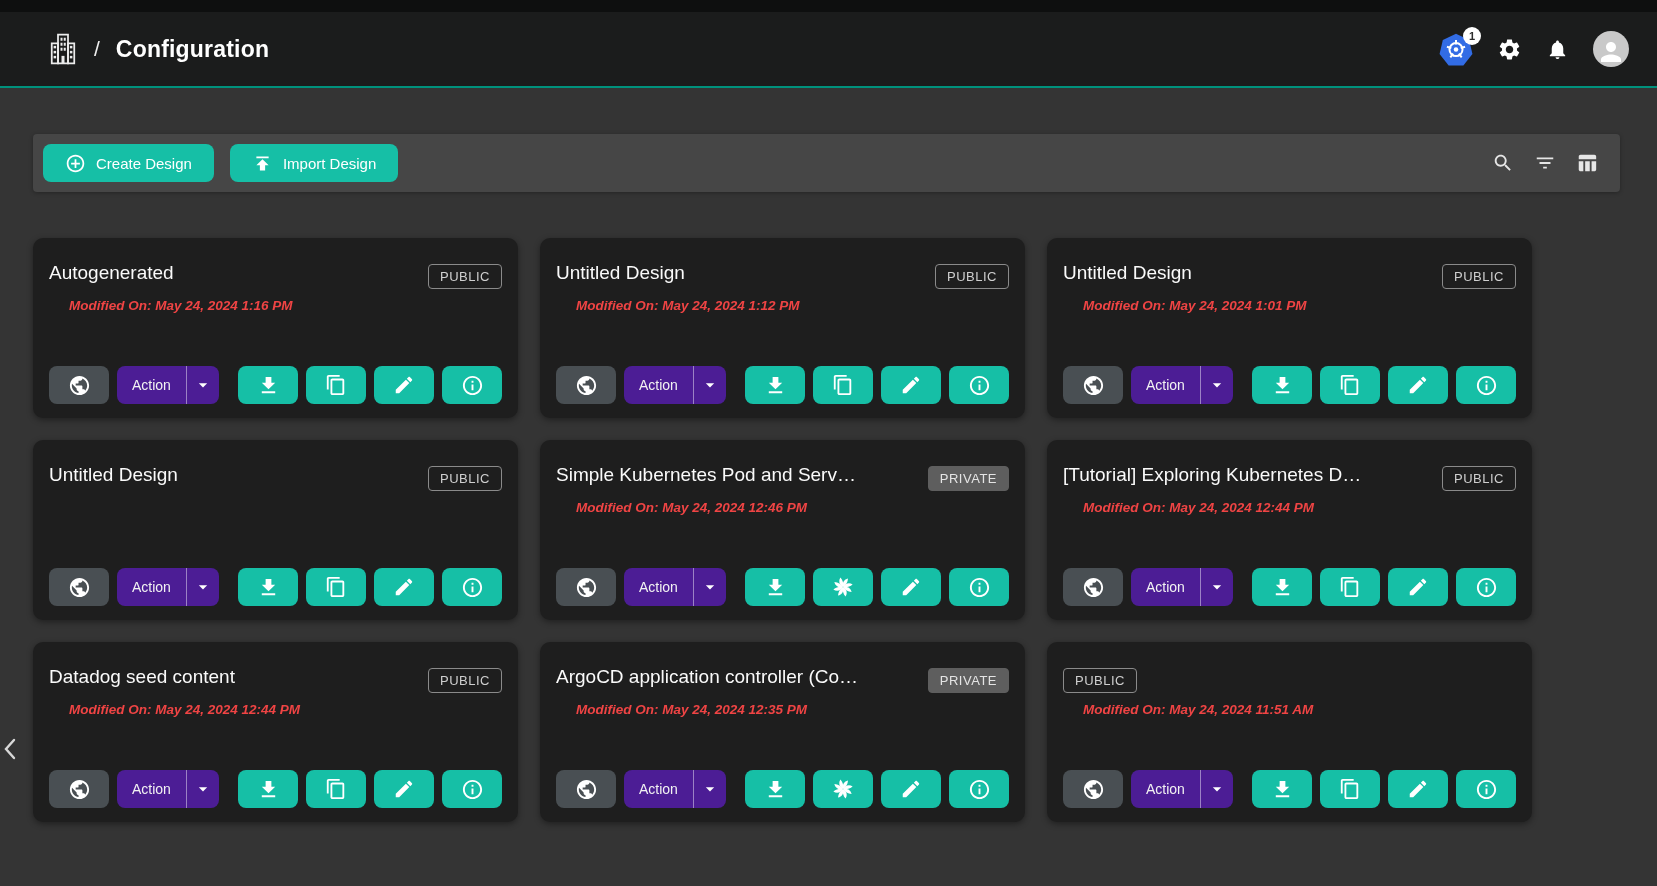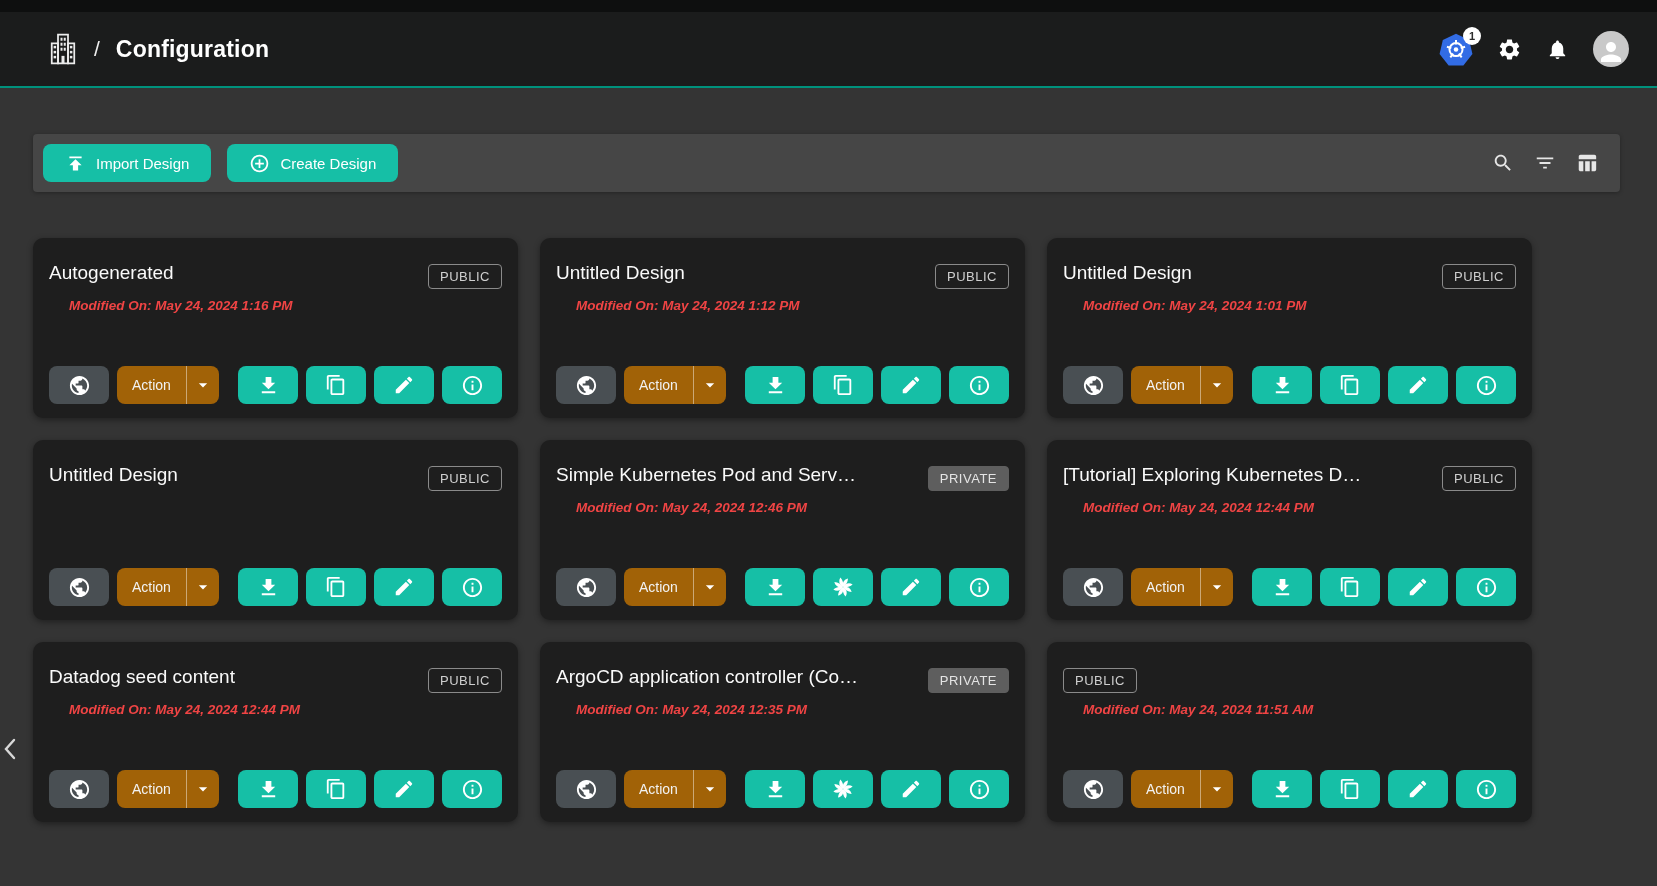--- a/index.html
+++ b/index.html
@@ -172,15 +172,15 @@
   <div class="toolbar">
     <button class="btn-lg">
       <svg width="21" height="21" viewBox="0 0 24 24" fill="#fff">
+          <path d="M13 7h-2v4H7v2h4v4h2v-4h4v-2h-4V7zm-1-5C6.48 2 2 6.48 2 12s4.48 10 10 10 10-4.48 10-10S17.52 2 12 2zm0 18c-4.41 0-8-3.59-8-8s3.59-8 8-8 8 3.59 8 8-3.59 8-8 8z"></path>
+        </svg>
+      <span>Create Design</span>
+    </button>
+    <button class="btn-lg">
+      <svg width="21" height="21" viewBox="0 0 24 24" fill="#fff">
           <path d="M5 4v2h14V4H5zm0 10h4v6h6v-6h4l-7-7-7 7z"></path>
         </svg>
       <span>Import Design</span>
-    </button>
-    <button class="btn-lg">
-      <svg width="21" height="21" viewBox="0 0 24 24" fill="#fff">
-          <path d="M13 7h-2v4H7v2h4v4h2v-4h4v-2h-4V7zm-1-5C6.48 2 2 6.48 2 12s4.48 10 10 10 10-4.48 10-10S17.52 2 12 2zm0 18c-4.41 0-8-3.59-8-8s3.59-8 8-8 8 3.59 8 8-3.59 8-8 8z"></path>
-        </svg>
-      <span>Create Design</span>
     </button>
     <div class="toolbar-icons">
       <span class="tico">

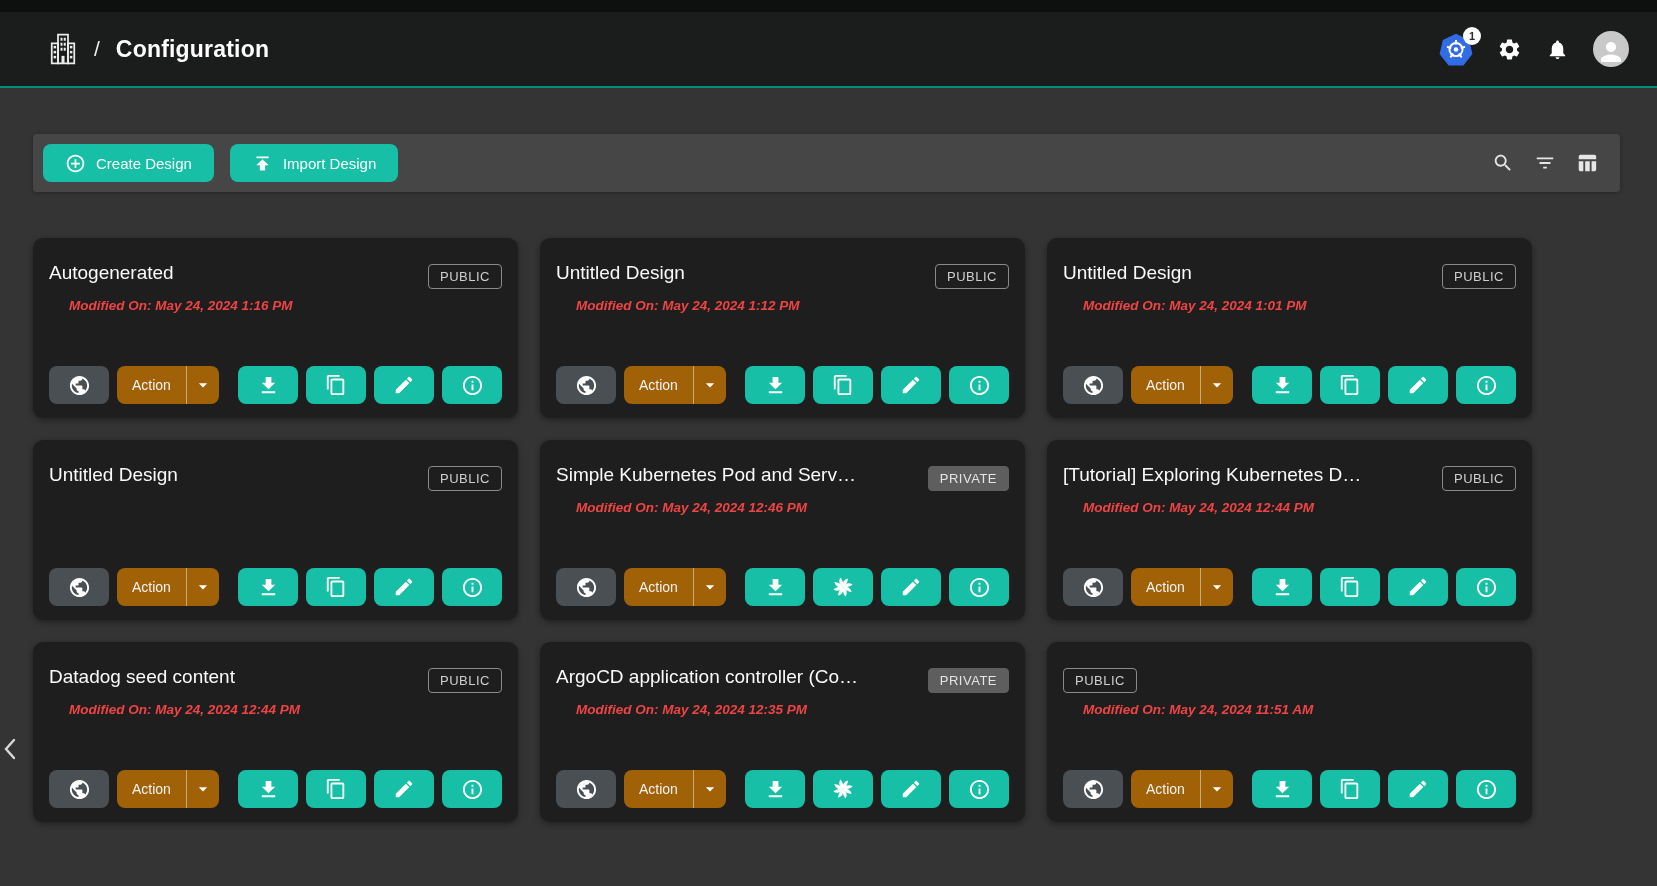--- a/index.html
+++ b/index.html
@@ -88,7 +88,7 @@
   .b-dark { background:#494f53; }
   .b-teal { background:#16bfa6; }
   .action-split {
-    height:38px; border-radius:8px; background:#a16207; cursor:pointer;
+    height:38px; border-radius:8px; background:#4c1d95; cursor:pointer;
     display:flex; align-items:stretch; color:#f2f2f2;
   }
   .action-label { display:flex; align-items:center; padding:0 15px; font-size:14px; }

